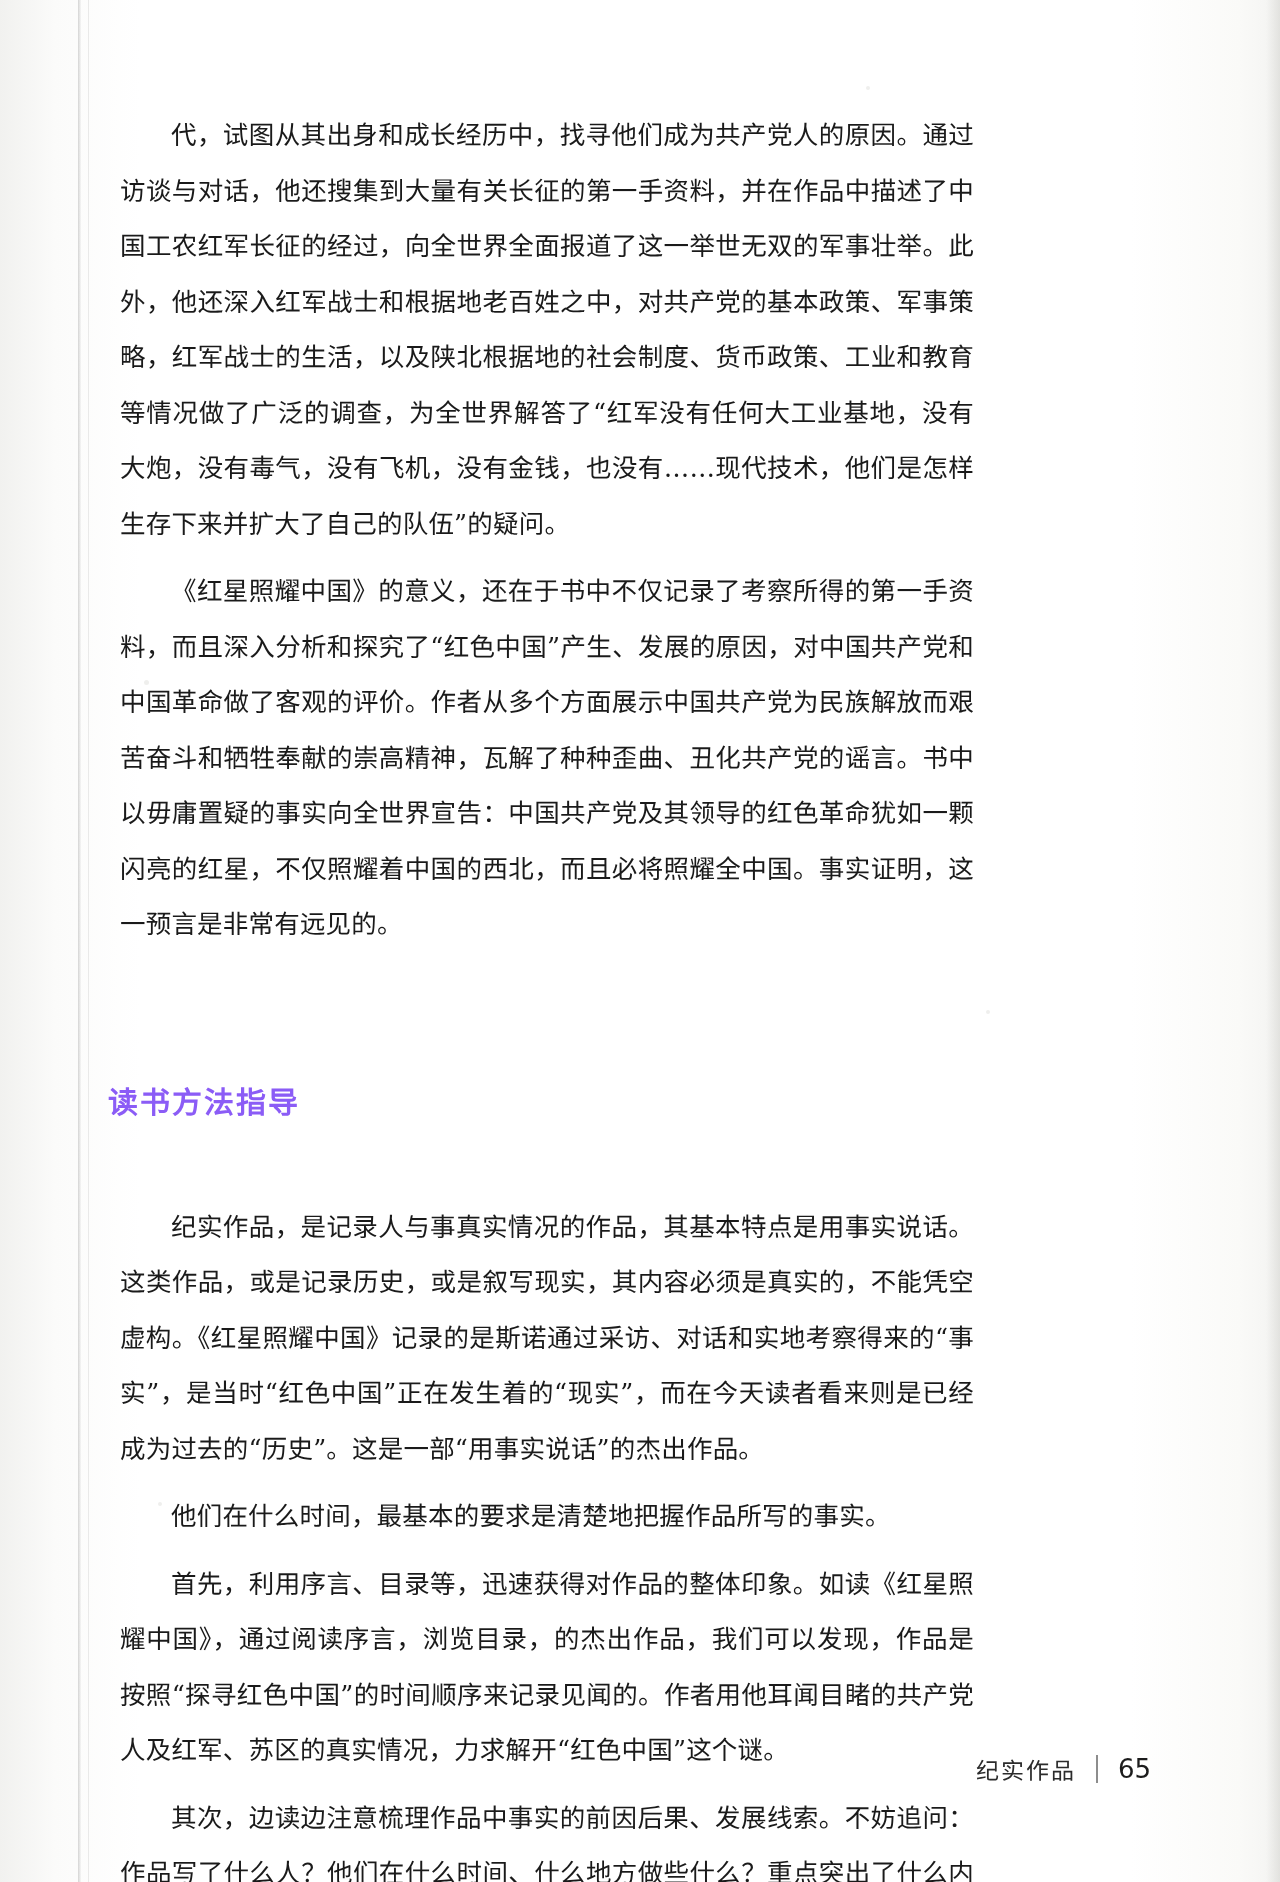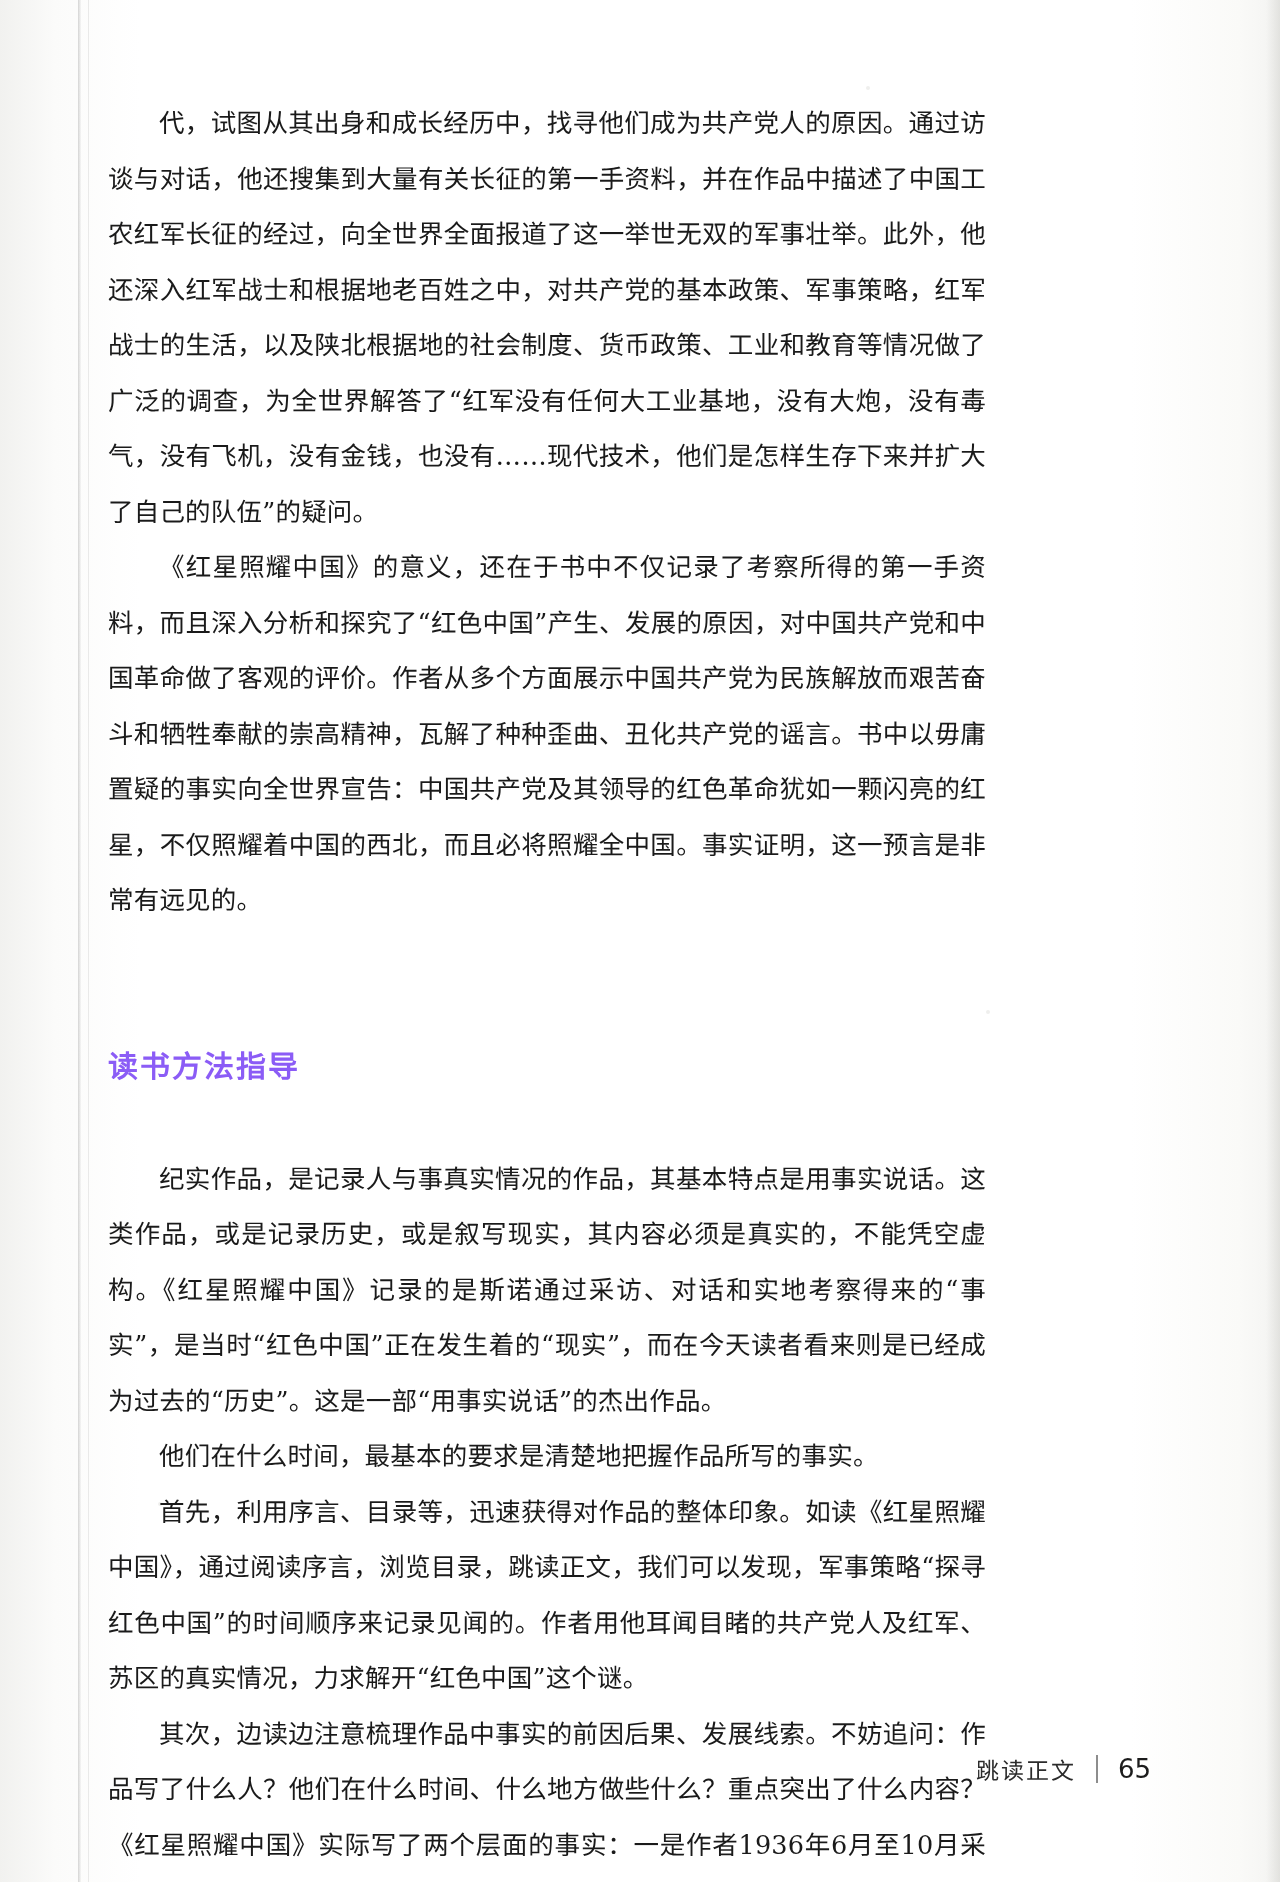--- a/index.html
+++ b/index.html
@@ -61,7 +61,7 @@
   }
 
   p.body-text {
-    margin: 0;
+    margin: 12px;
     font-size: 25.5px;
     line-height: 55.5px;
     color: #1a1a1a;

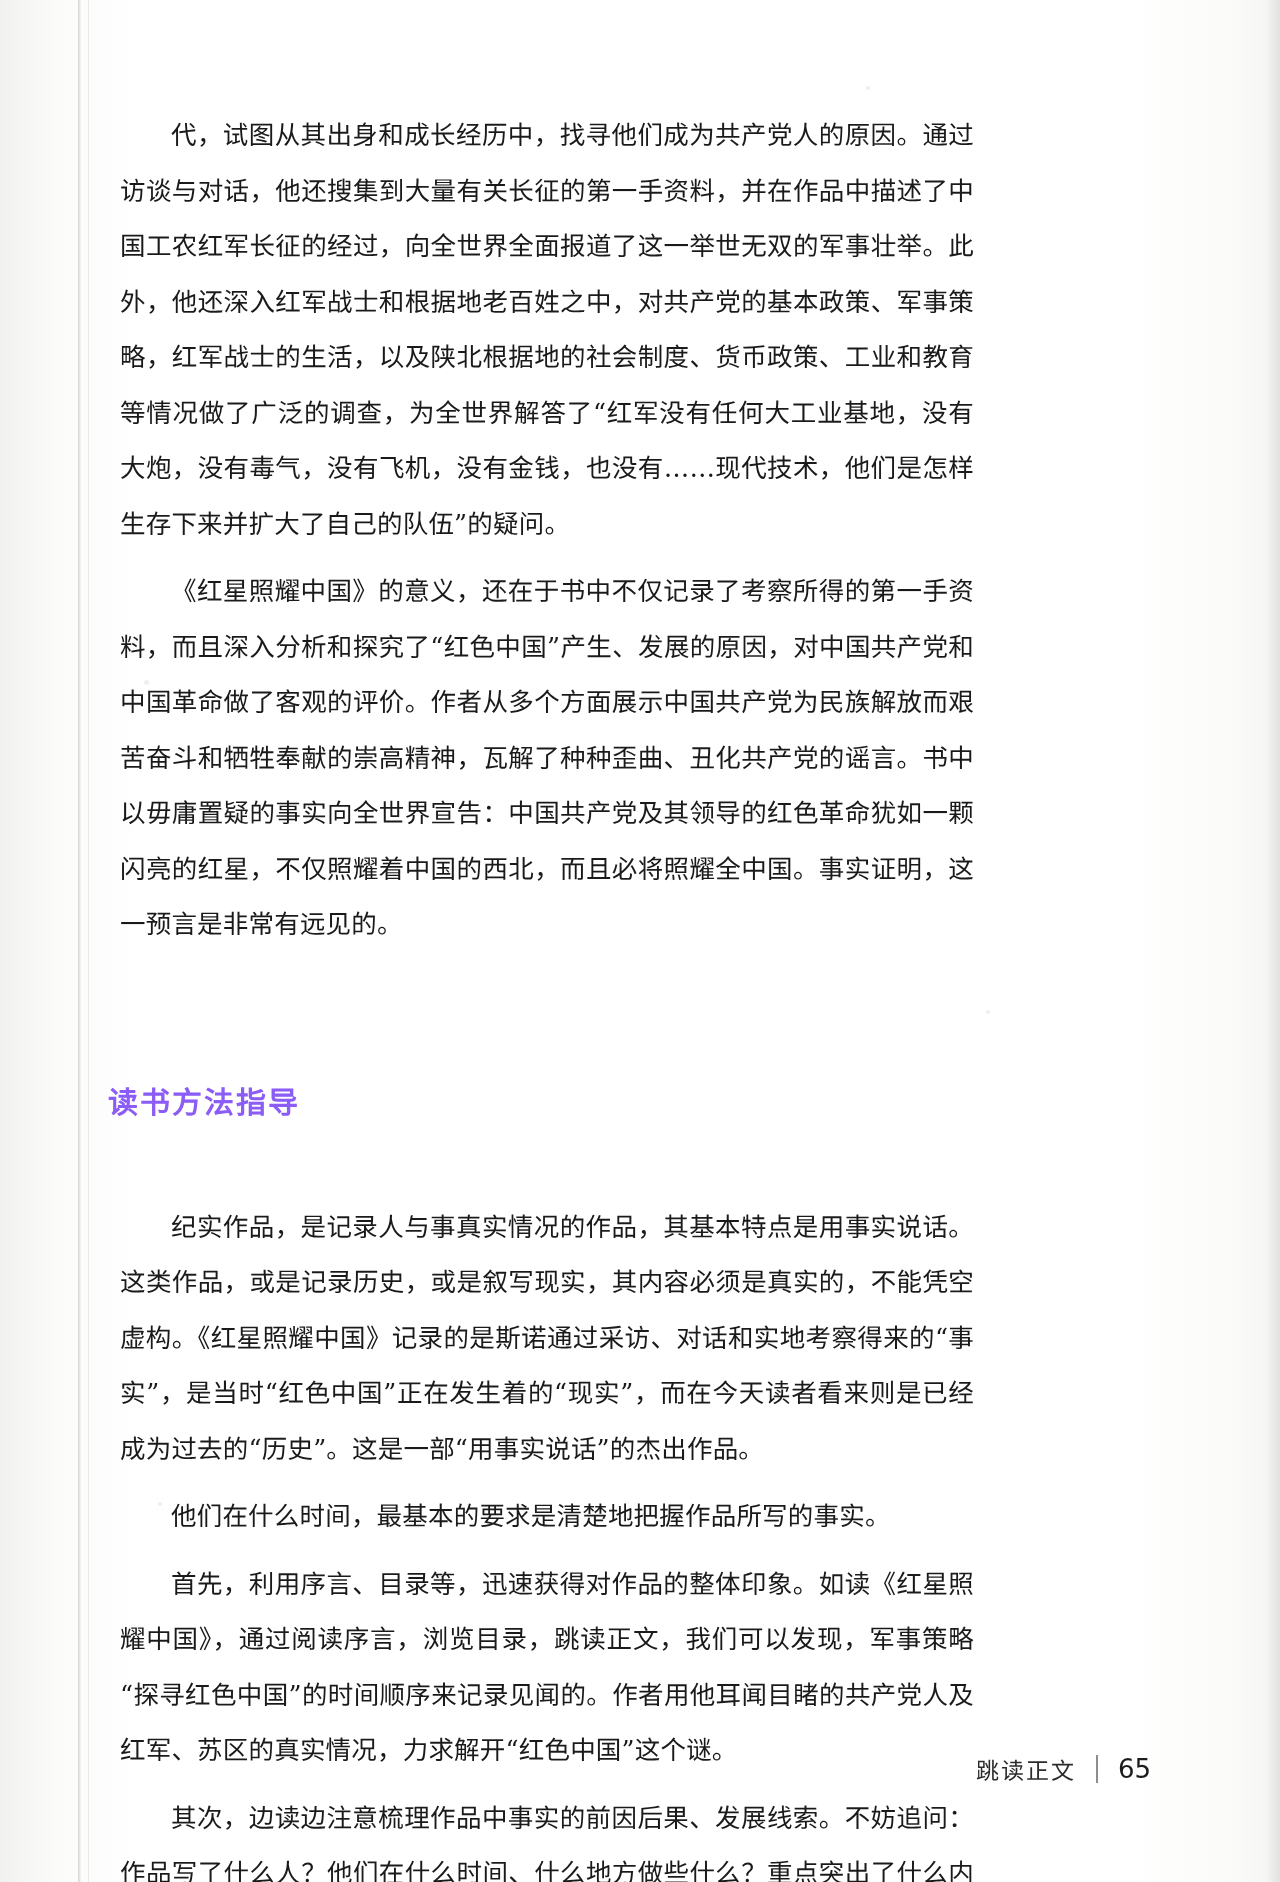--- a/index.html
+++ b/index.html
@@ -154,7 +154,7 @@
 
     <p class="body-text">他们在什么时间，最基本的要求是清楚地把握作品所写的事实。</p>
 
-    <p class="body-text">首先，利用序言、目录等，迅速获得对作品的整体印象。如读《红星照耀中国》，通过阅读序言，浏览目录，跳读正文，我们可以发现，军事策略“探寻红色中国”的时间顺序来记录见闻的。作者用他耳闻目睹的共产党人及红军、苏区的真实情况，力求解开“红色中国”这个谜。</p>
+    <p class="body-text">首先，利用序言、目录等，迅速获得对作品的整体印象。如读《红星照耀中国》，通过阅读序言，浏览目录，的杰出作品，我们可以发现，作品是按照“探寻红色中国”的时间顺序来记录见闻的。作者用他耳闻目睹的共产党人及红军、苏区的真实情况，力求解开“红色中国”这个谜。</p>
 
     <p class="body-text">其次，边读边注意梳理作品中事实的前因后果、发展线索。不妨追问：作品写了什么人？他们在什么时间、什么地方做些什么？重点突出了什么内容？《红星照耀中国》实际写了两个层面的事实：一是作者1936年6月至10月采访“红色中国”的过程；二是“红色中国”的历史、现状和未来。与此相关的内容重点有两个：一是共产党</p>
 

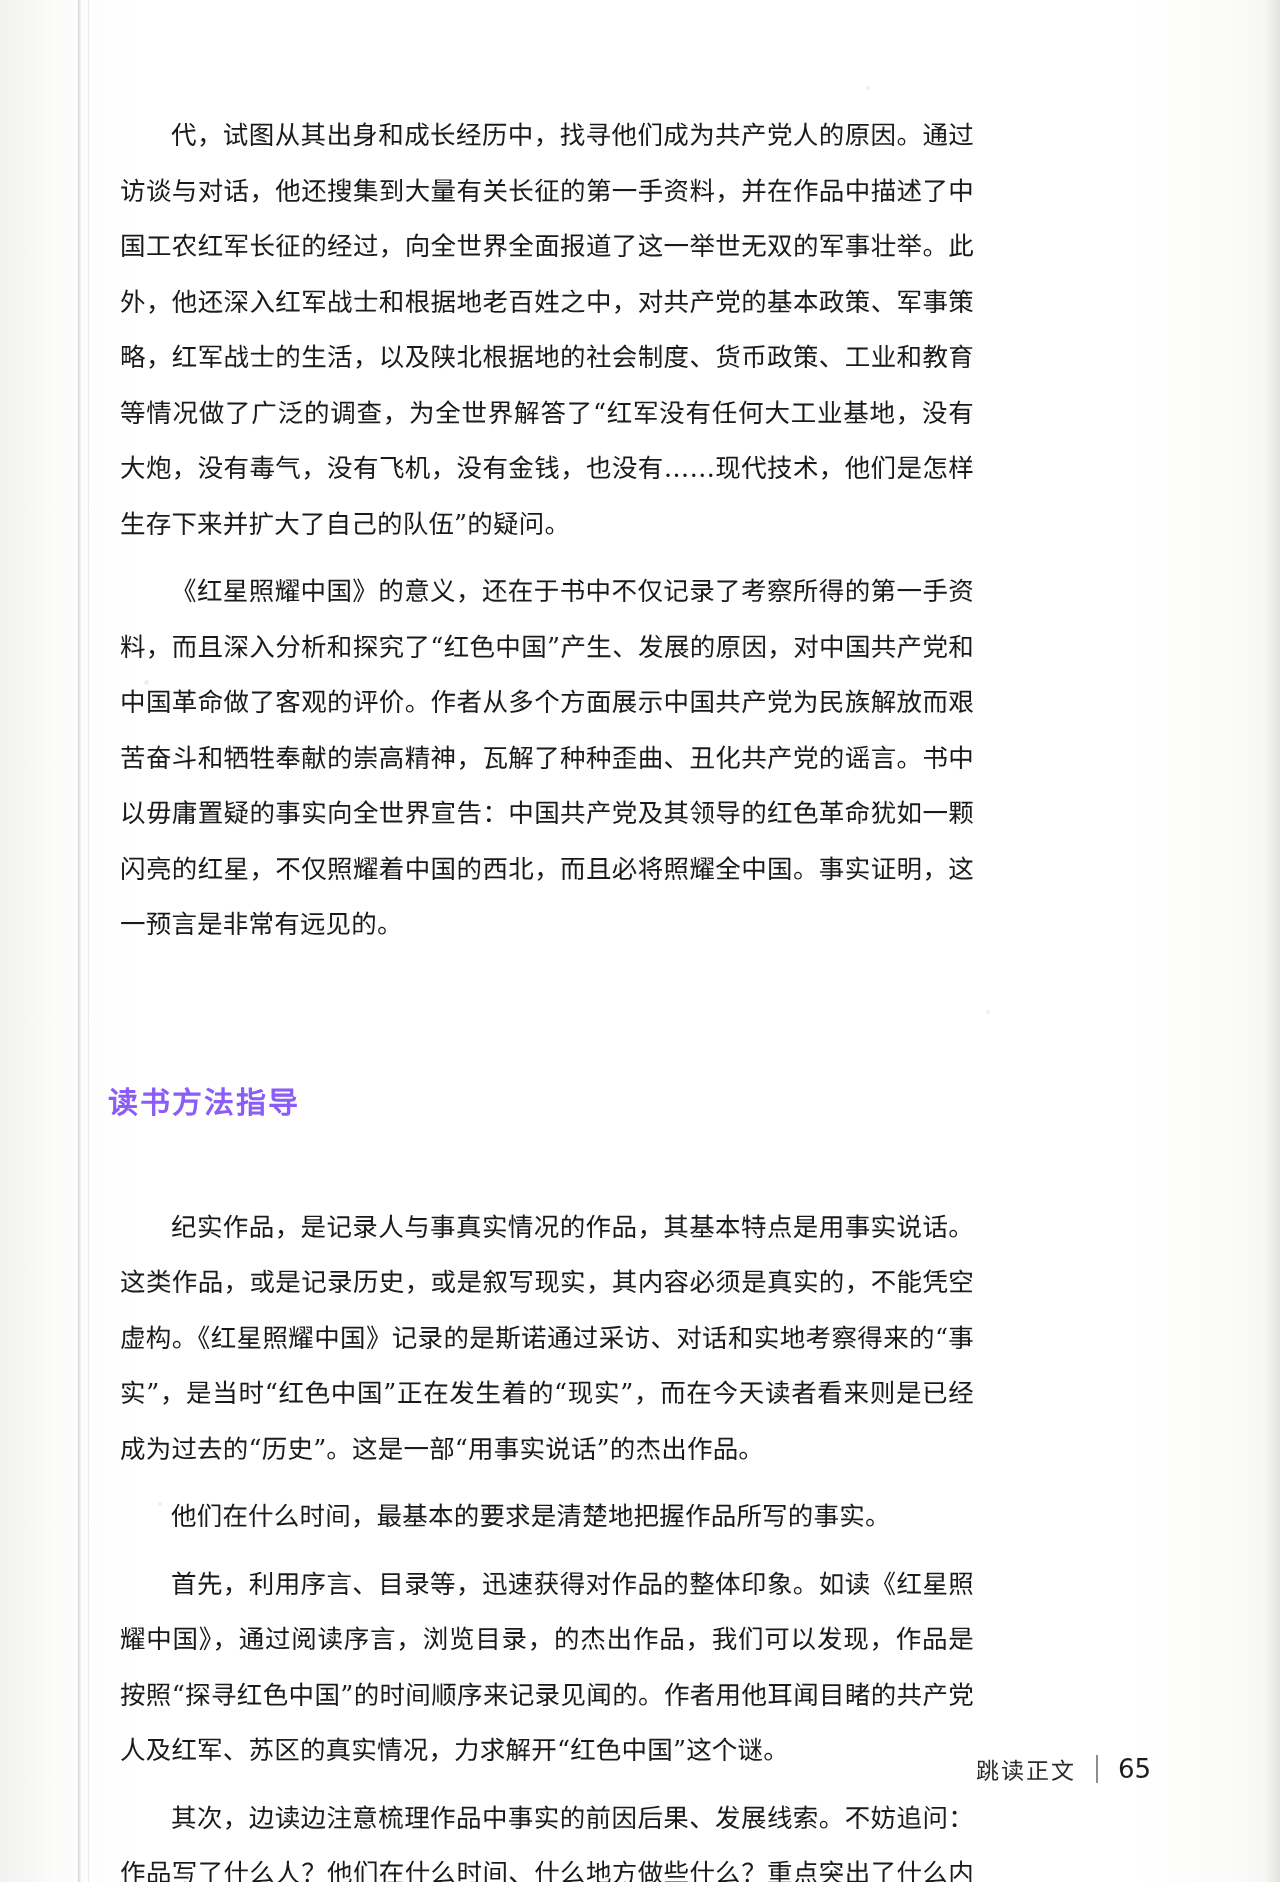--- a/index.html
+++ b/index.html
@@ -161,7 +161,7 @@
   </div>
 
   <div class="footer">
-    <span class="footer-label">跳读正文</span>
+    <span class="footer-label">纪实作品</span>
     <span class="footer-rule"></span>
     <span class="footer-pageno">65</span>
   </div>

